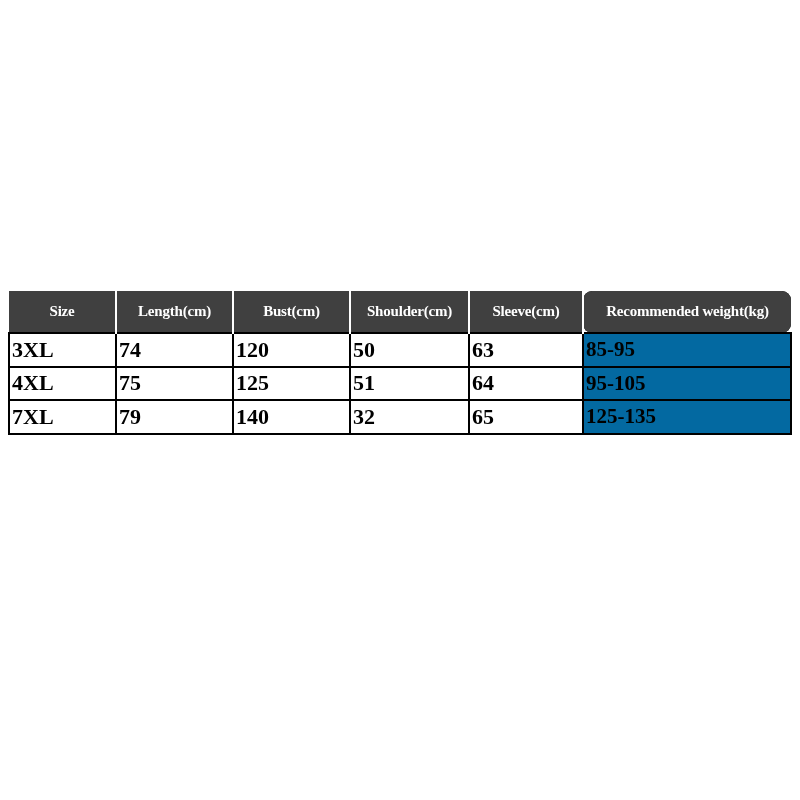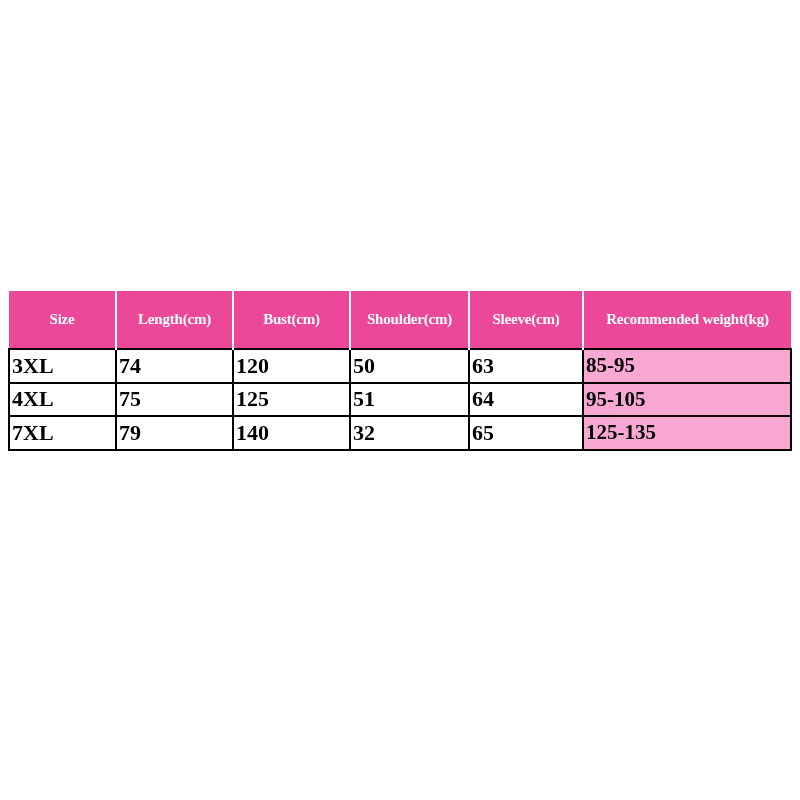--- a/index.html
+++ b/index.html
@@ -43,14 +43,14 @@
   }
   thead th {
     color: #ffffff;
-    background: #ec4899;
+    background: #404040;
     font-weight: bold;
     font-size: 15px;
     line-height: 1;
     height: 25px;
     text-align: center;
     vertical-align: middle;
-    padding: 16px 2px;
+    padding: 8px 2px;
     border: none;
     border-right: 2px solid #ffffff;
     white-space: nowrap;

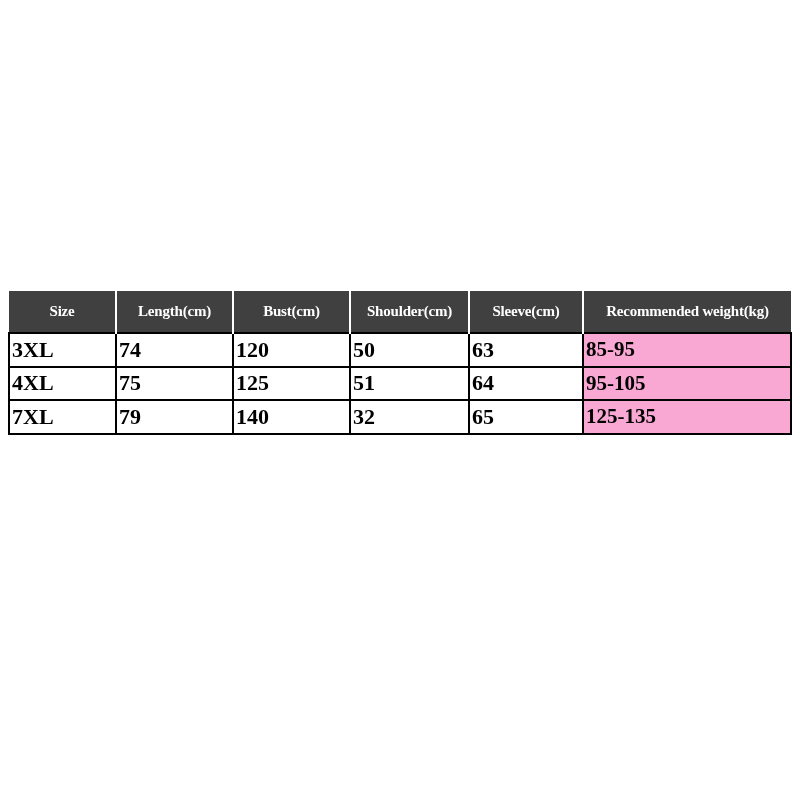--- a/index.html
+++ b/index.html
@@ -58,6 +58,7 @@
   }
   thead th:last-child {
     border-right: none;
+    border-radius: 9px;
   }
 
   

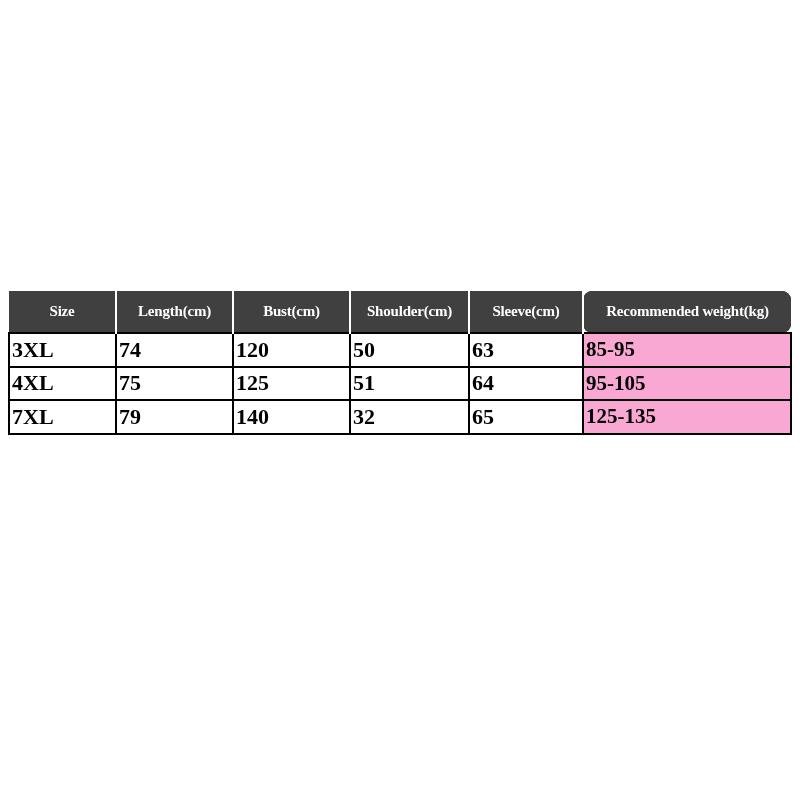--- a/index.html
+++ b/index.html
@@ -89,7 +89,7 @@
 
   
   tbody td.weight-cell {
-    background: #f9a8d4;
+    background: #0369a1;
     font-size: 21px;
   }
 </style>

